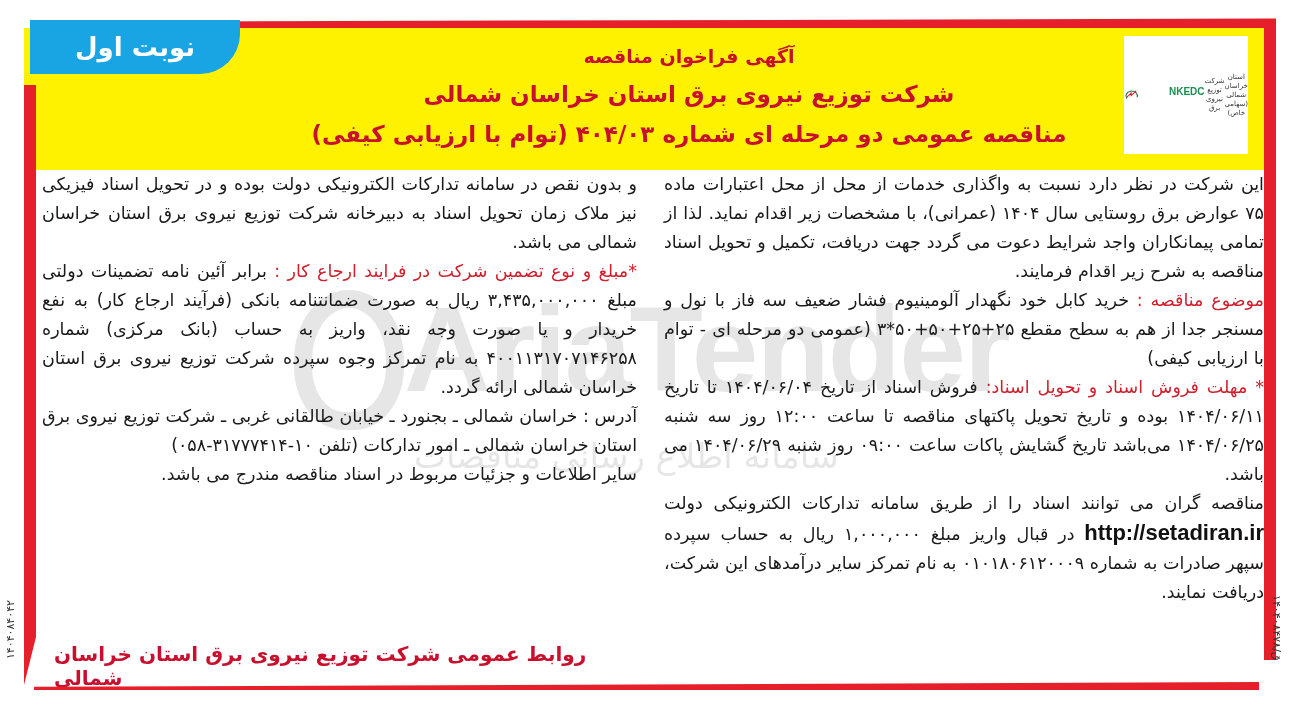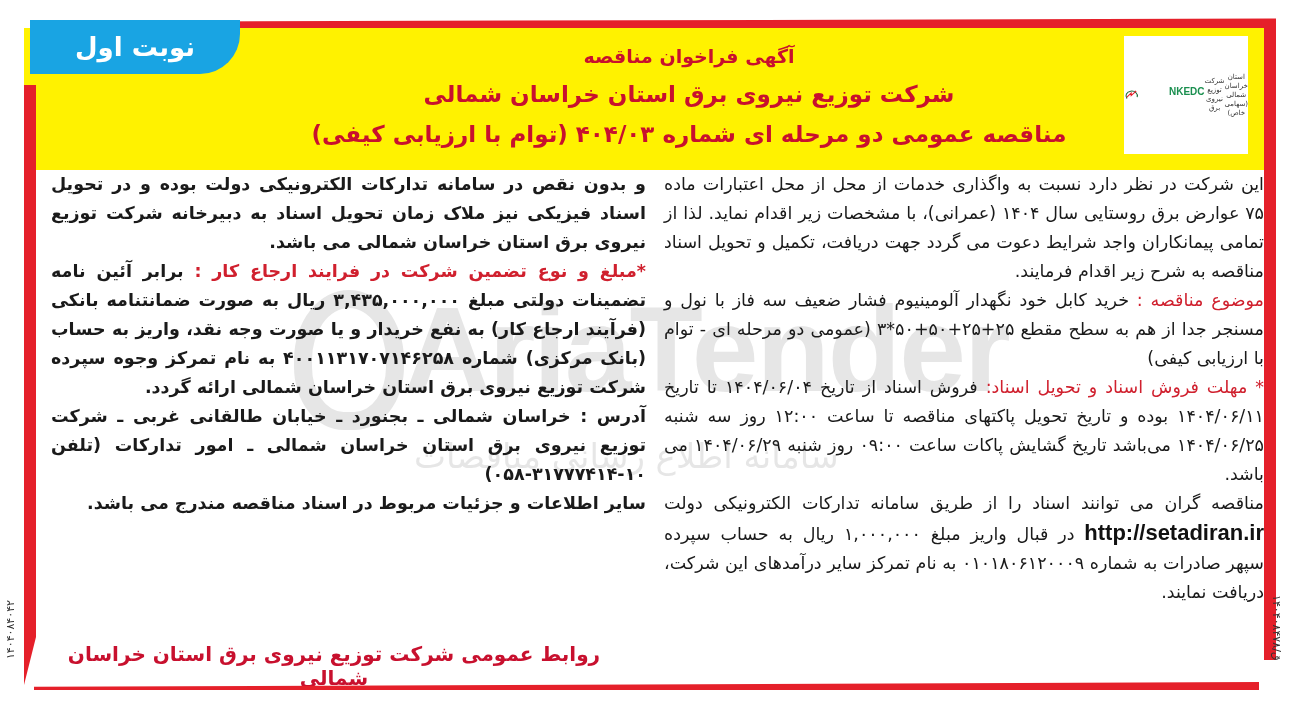--- a/index.html
+++ b/index.html
@@ -43,7 +43,7 @@
     }
     .col p { margin: 0; }
     .col-right { left: 640px; top: 150px; width: 600px; }
-    .col-left { left: 27px; top: 150px; width: 595px; font-weight: bold; }
+    .col-left { left: 18px; top: 150px; width: 595px; }
     .hl { color: #d0202e; }
     .url { font-weight: bold; font-size: 22px; font-family: "Liberation Sans", sans-serif; color: #111; direction: ltr; unicode-bidi: embed; }
     .footer-title {

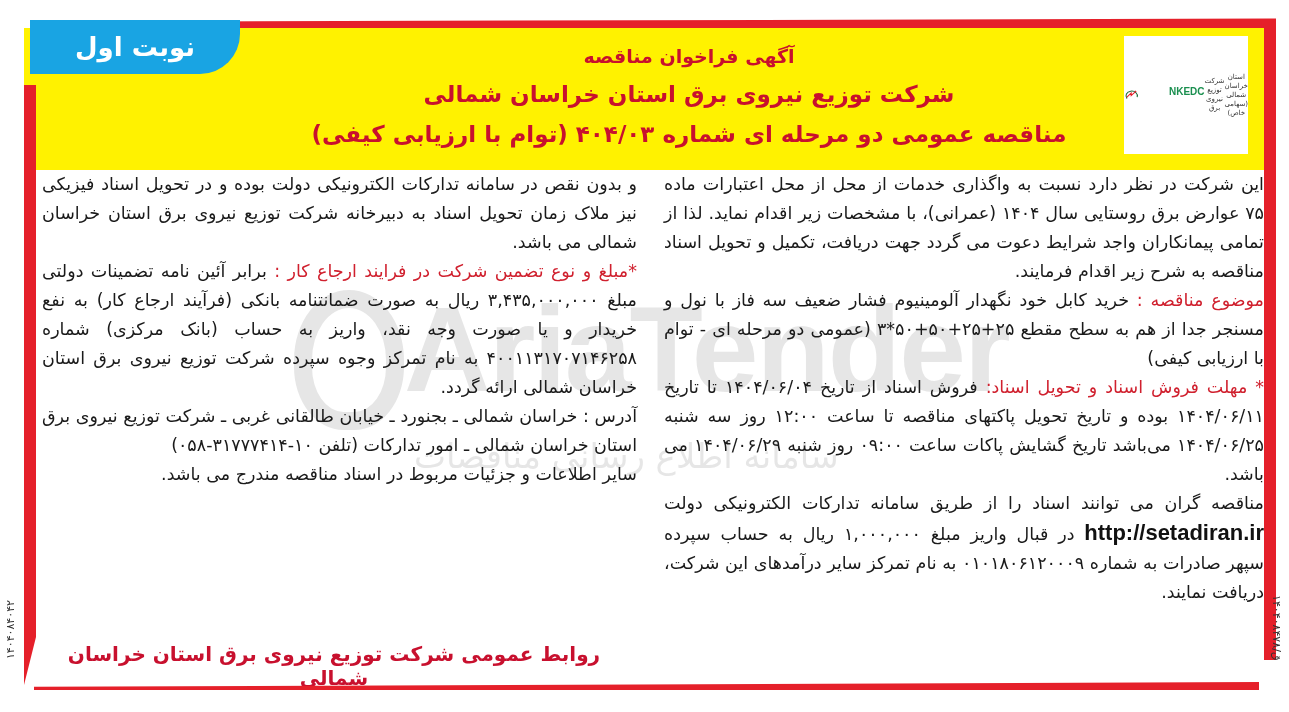--- a/index.html
+++ b/index.html
@@ -47,7 +47,7 @@
     .hl { color: #d0202e; }
     .url { font-weight: bold; font-size: 22px; font-family: "Liberation Sans", sans-serif; color: #111; direction: ltr; unicode-bidi: embed; }
     .footer-title {
-      position: absolute; left: 30px; top: 622px; width: 560px; text-align: center; direction: rtl;
+      position: absolute; left: 30px; top: 622px; width: 560px; text-align: left; direction: rtl;
       color: #c8102e; font-weight: bold; font-size: 20px;
     }
     .watermark {

